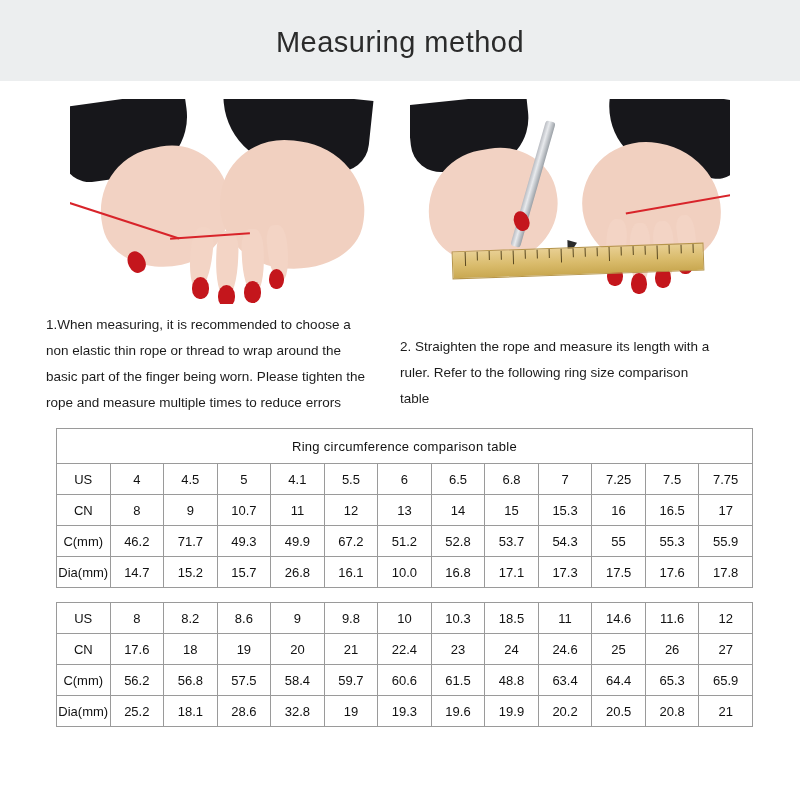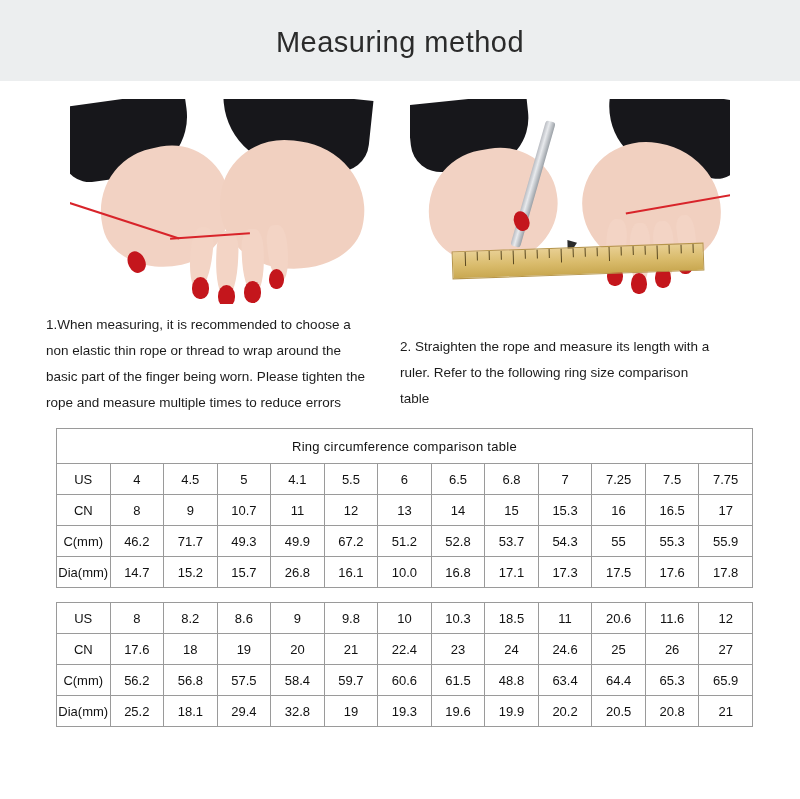--- a/index.html
+++ b/index.html
@@ -375,7 +375,7 @@
           <td>10.3</td>
           <td>18.5</td>
           <td>11</td>
-          <td>20.6</td>
+          <td>14.6</td>
           <td>11.6</td>
           <td>12</td>
         </tr>

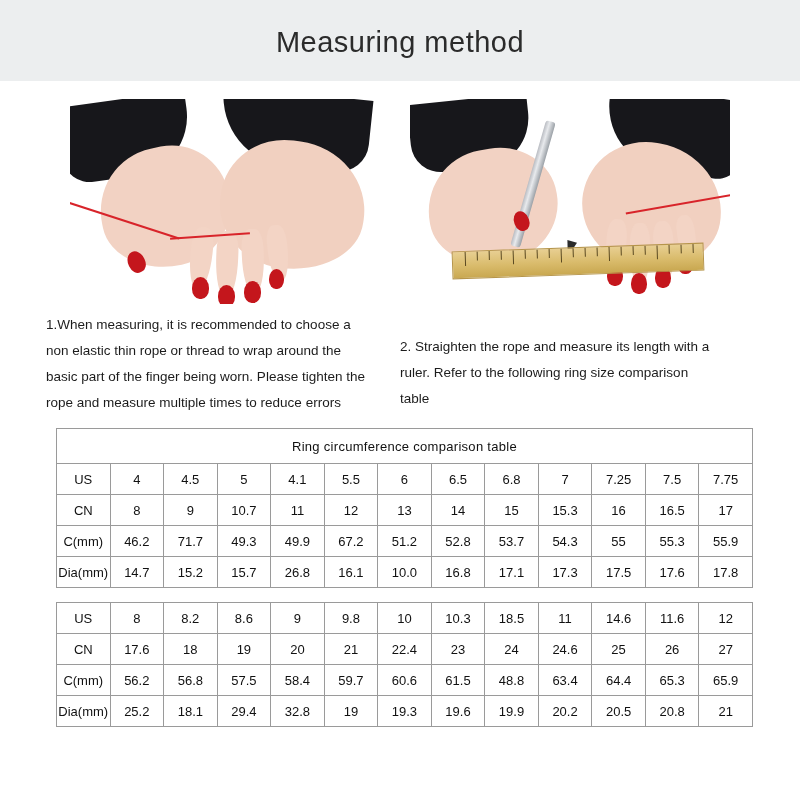--- a/index.html
+++ b/index.html
@@ -413,7 +413,7 @@
           <td class="label">Dia(mm)</td>
           <td>25.2</td>
           <td>18.1</td>
-          <td>29.4</td>
+          <td>28.6</td>
           <td>32.8</td>
           <td>19</td>
           <td>19.3</td>

